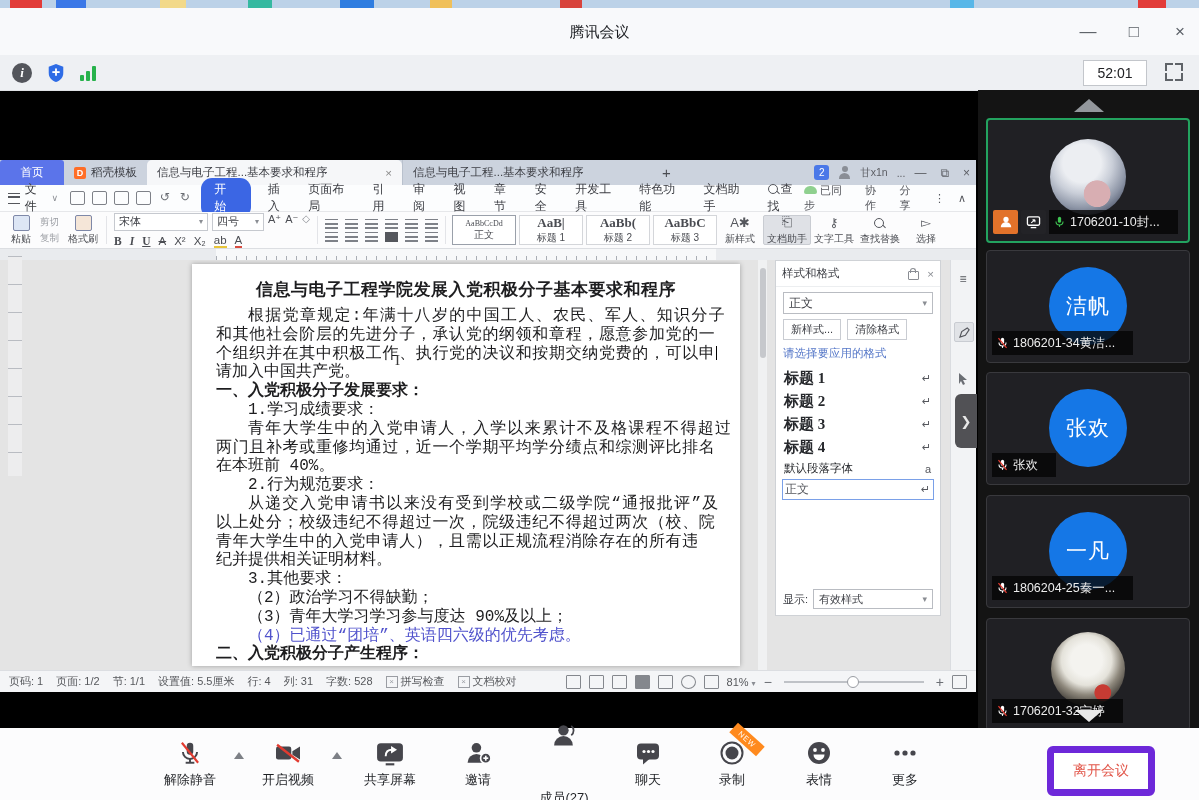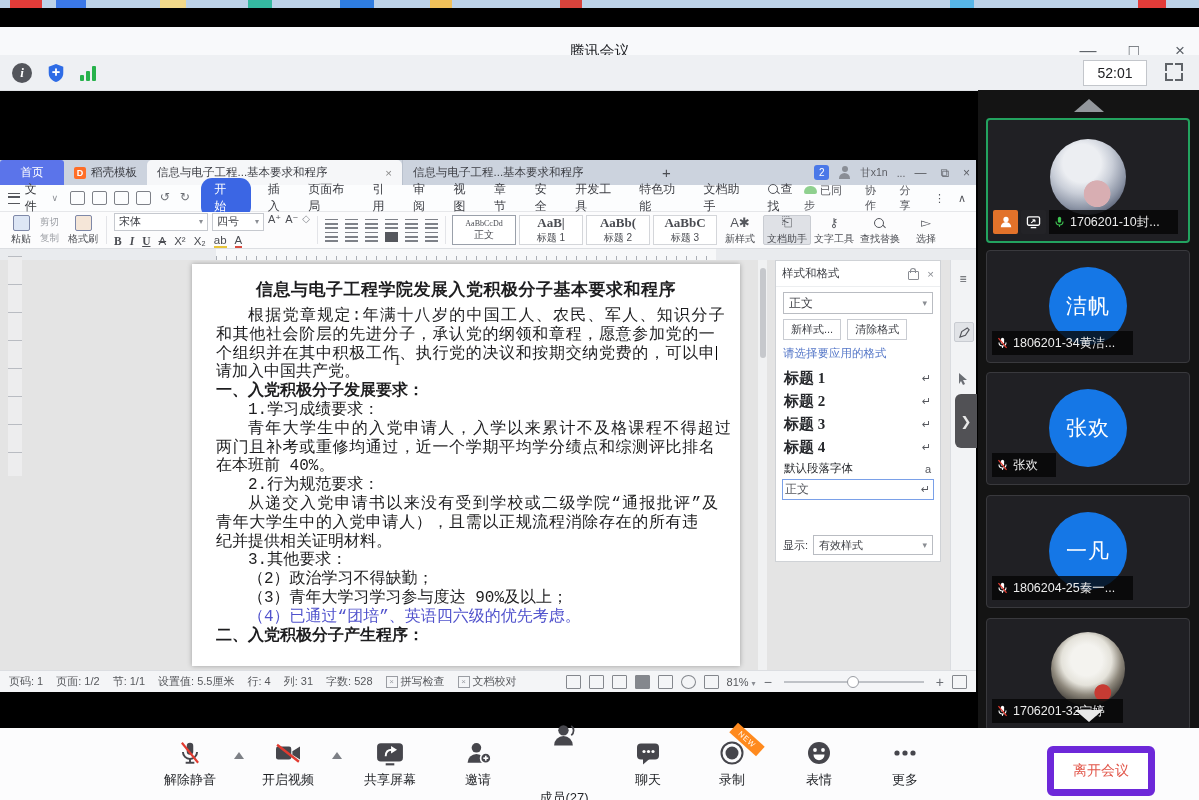--- a/index.html
+++ b/index.html
@@ -10,7 +10,7 @@
   .strip{left:0;top:0;width:1199px;height:8px;background:#bcd2e8;}
   .strip span{position:absolute;top:0;height:8px;}
   
-  .titlebar{left:0;top:8px;width:1199px;height:47px;background:#f8f9fb;margin-top:19px;}
+  .titlebar{left:0;top:8px;width:1199px;height:47px;background:#f8f9fb;}
   .tb-title{width:100%;text-align:center;line-height:47px;font-size:15px;color:#1b1d21;}
   .win-ctrls{position:absolute;right:10px;top:0;height:47px;display:flex;align-items:center;gap:28px;
     color:#5a5f66;font-size:17px;}

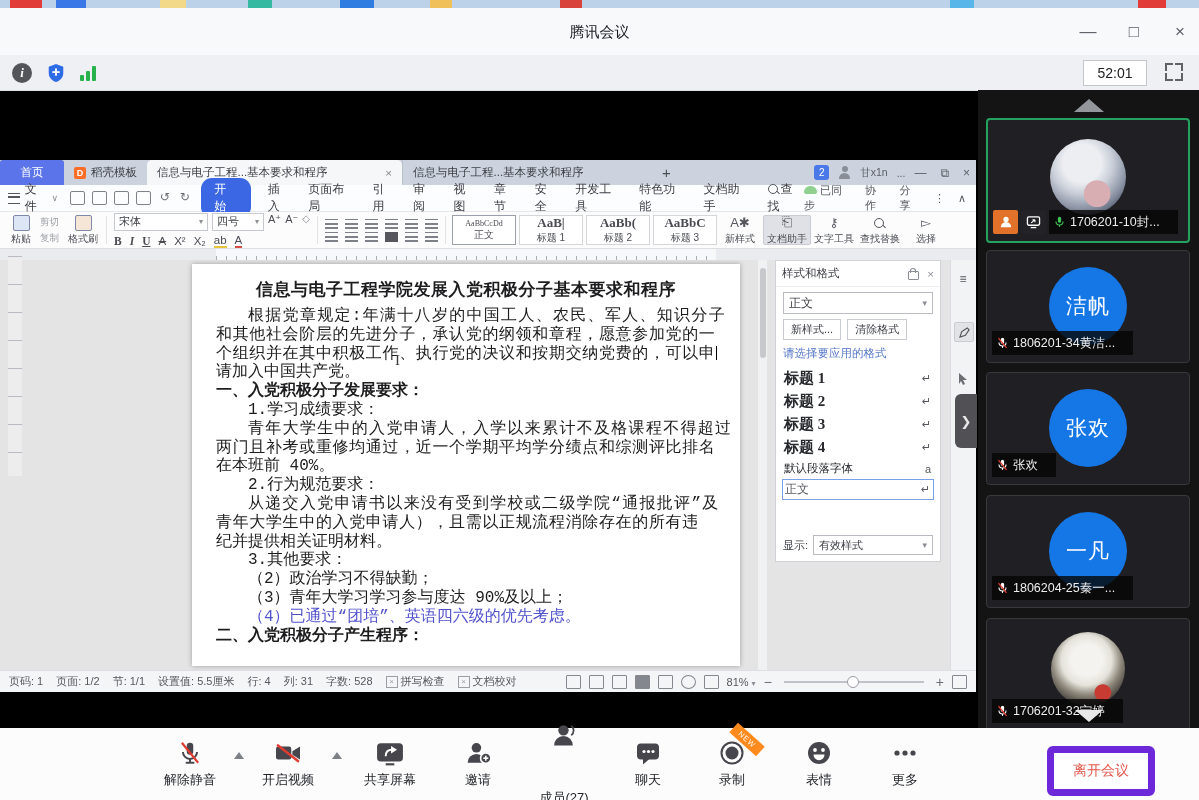--- a/index.html
+++ b/index.html
@@ -110,7 +110,7 @@
   .docscroll{position:absolute;left:758px;top:0;width:9px;height:410px;background:#f0f1f2;}
   .docscroll i{position:absolute;left:1.5px;top:8px;width:6px;height:90px;background:#c6c8cc;border-radius:3px;}
   
-  .spanel{position:absolute;left:775px;top:0;width:166px;height:302px;background:#fff;border:1px solid #cfd2d6;
+  .spanel{position:absolute;left:775px;top:0;width:166px;height:356px;background:#fff;border:1px solid #cfd2d6;
     box-sizing:border-box;font-size:12px;color:#3c3e44;}
   .sphead{display:flex;align-items:center;height:25px;padding:0 6px;border-bottom:1px solid #eceef0;font-size:11.5px;}
   .sphead .sp-x{margin-left:8px;color:#8a8d93;}

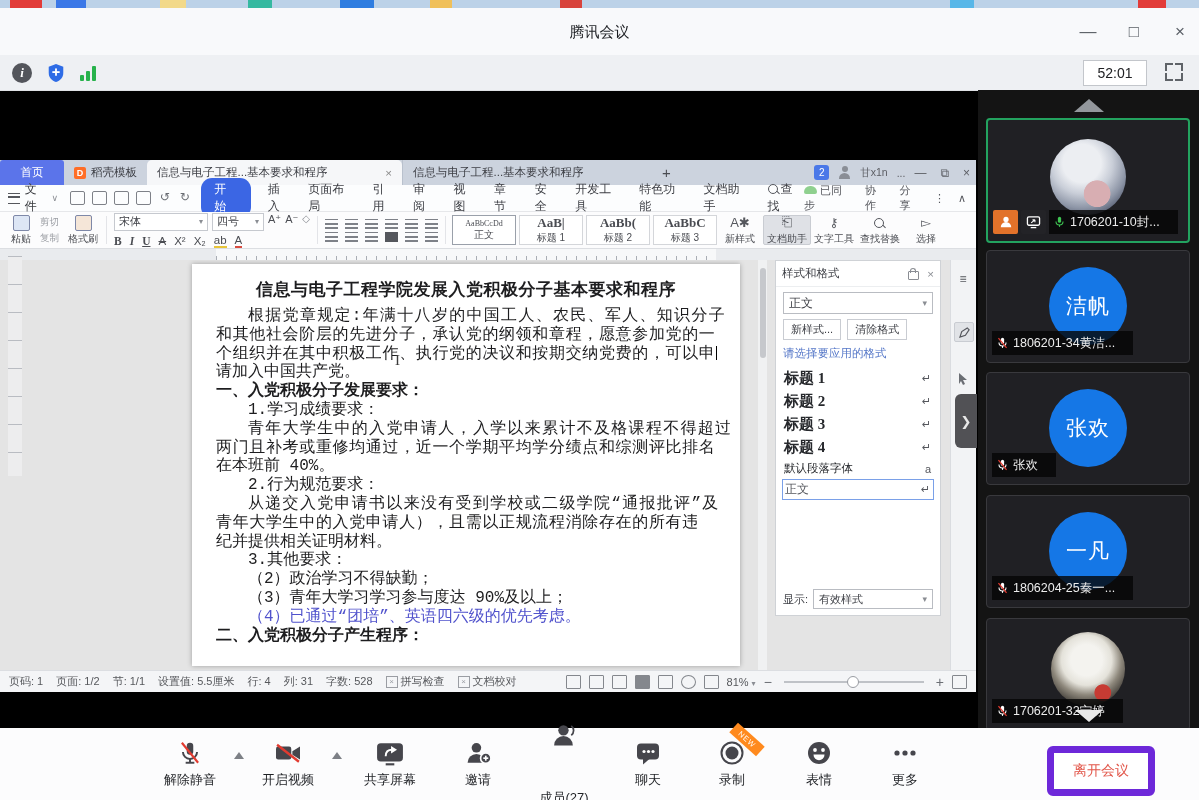--- a/index.html
+++ b/index.html
@@ -416,6 +416,7 @@
           <div class="dl">在本班前 40%。</div>
           <div class="dl ind">2.行为规范要求：</div>
           <div class="dl ind ls1">从递交入党申请书以来没有受到学校或二级学院“通报批评”及</div>
+          <div class="dl ls2">以上处分；校级违纪不得超过一次，院级违纪不得超过两次（校、院</div>
           <div class="dl ls2">青年大学生中的入党申请人），且需以正规流程消除存在的所有违</div>
           <div class="dl">纪并提供相关证明材料。</div>
           <div class="dl ind">3.其他要求：</div>

